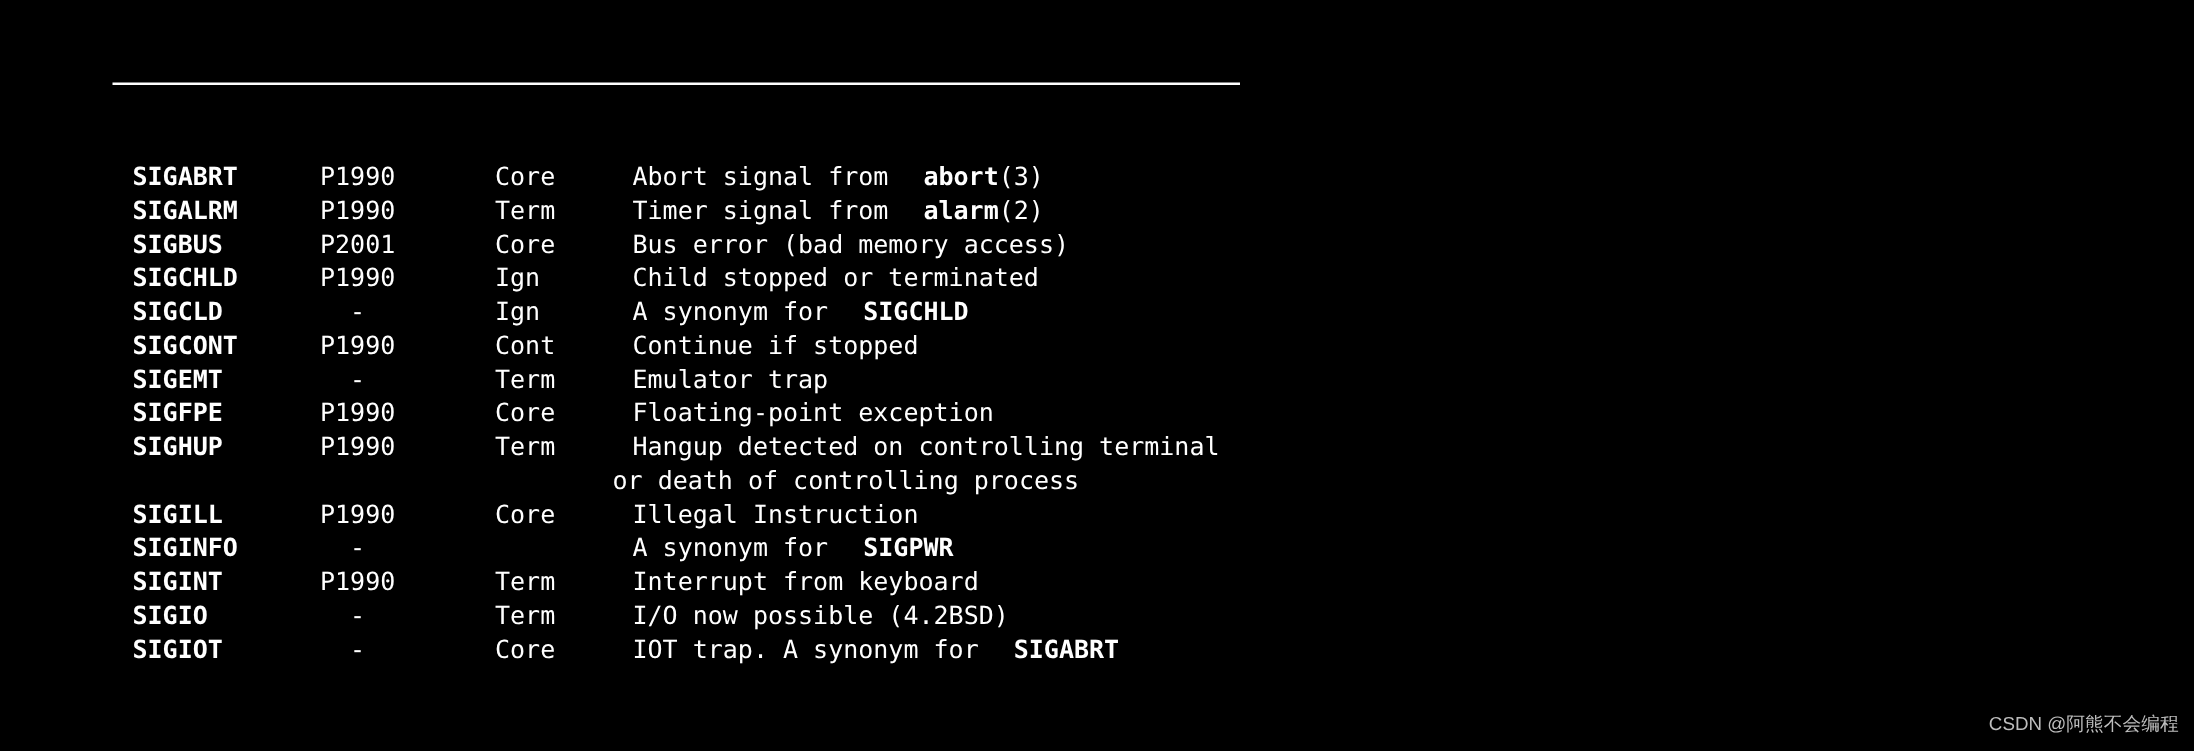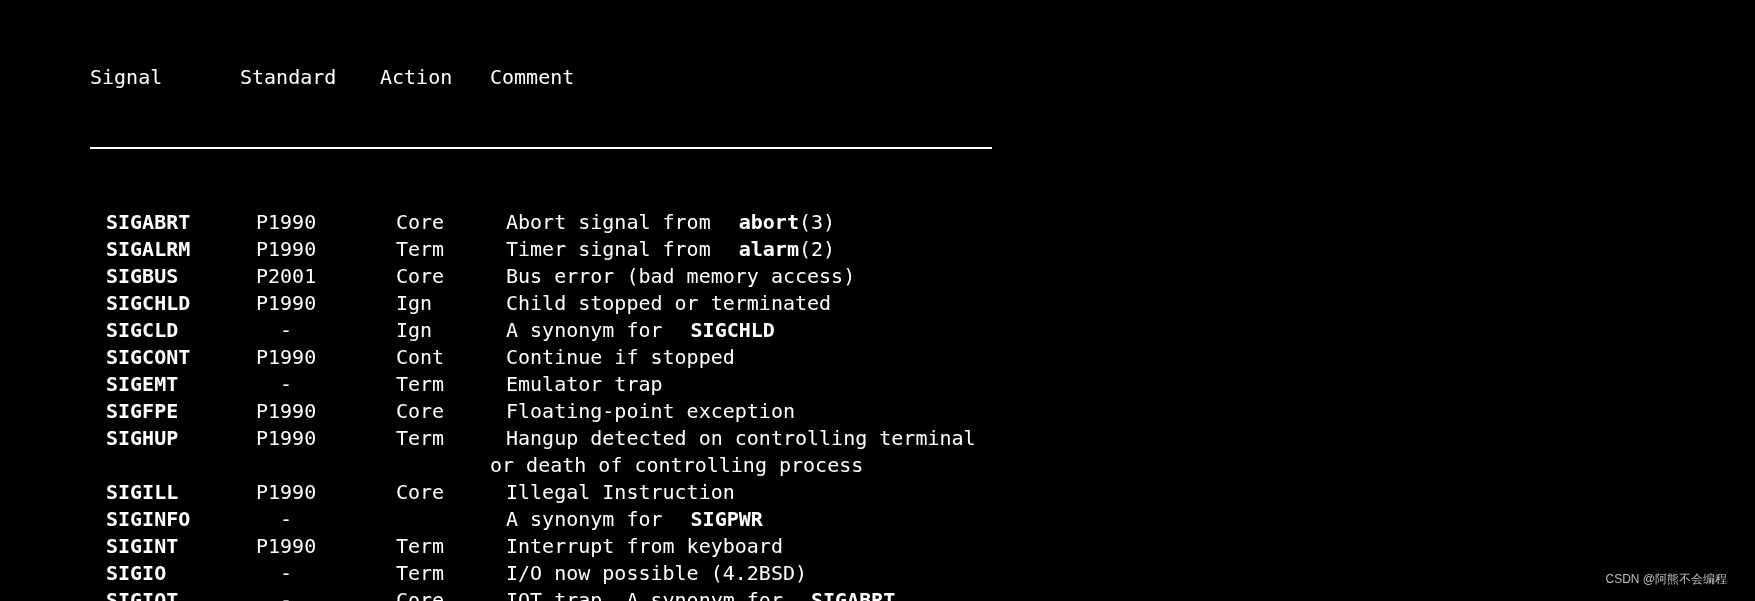--- a/index.html
+++ b/index.html
@@ -44,12 +44,6 @@
 <body>
 
 <div class="page">
-  <div class="row">
-    <span class="col-signal">Signal</span>
-    <span class="col-standard">Standard</span>
-    <span class="col-action">Action</span>
-    <span class="col-comment">Comment</span>
-  </div>
   <div class="hr"></div>
   <div id="rows"><div class="row"><span class="col-signal bold">SIGABRT</span><span class="col-standard">P1990</span><span class="col-action">Core</span><span class="col-comment">Abort signal from <span class="bold">abort</span>(3)</span></div><div class="row"><span class="col-signal bold">SIGALRM</span><span class="col-standard">P1990</span><span class="col-action">Term</span><span class="col-comment">Timer signal from <span class="bold">alarm</span>(2)</span></div><div class="row"><span class="col-signal bold">SIGBUS</span><span class="col-standard">P2001</span><span class="col-action">Core</span><span class="col-comment">Bus error (bad memory access)</span></div><div class="row"><span class="col-signal bold">SIGCHLD</span><span class="col-standard">P1990</span><span class="col-action">Ign</span><span class="col-comment">Child stopped or terminated</span></div><div class="row"><span class="col-signal bold">SIGCLD</span><span class="col-standard">  -</span><span class="col-action">Ign</span><span class="col-comment">A synonym for <span class="bold">SIGCHLD</span></span></div><div class="row"><span class="col-signal bold">SIGCONT</span><span class="col-standard">P1990</span><span class="col-action">Cont</span><span class="col-comment">Continue if stopped</span></div><div class="row"><span class="col-signal bold">SIGEMT</span><span class="col-standard">  -</span><span class="col-action">Term</span><span class="col-comment">Emulator trap</span></div><div class="row"><span class="col-signal bold">SIGFPE</span><span class="col-standard">P1990</span><span class="col-action">Core</span><span class="col-comment">Floating-point exception</span></div><div class="row"><span class="col-signal bold">SIGHUP</span><span class="col-standard">P1990</span><span class="col-action">Term</span><span class="col-comment">Hangup detected on controlling terminal</span></div><div class="row"><span class="col-signal"></span><span class="col-standard"></span><span class="col-action"></span><span class="col-comment">or death of controlling process</span></div><div class="row"><span class="col-signal bold">SIGILL</span><span class="col-standard">P1990</span><span class="col-action">Core</span><span class="col-comment">Illegal Instruction</span></div><div class="row"><span class="col-signal bold">SIGINFO</span><span class="col-standard">  -</span><span class="col-action"></span><span class="col-comment">A synonym for <span class="bold">SIGPWR</span></span></div><div class="row"><span class="col-signal bold">SIGINT</span><span class="col-standard">P1990</span><span class="col-action">Term</span><span class="col-comment">Interrupt from keyboard</span></div><div class="row"><span class="col-signal bold">SIGIO</span><span class="col-standard">  -</span><span class="col-action">Term</span><span class="col-comment">I/O now possible (4.2BSD)</span></div><div class="row"><span class="col-signal bold">SIGIOT</span><span class="col-standard">  -</span><span class="col-action">Core</span><span class="col-comment">IOT trap. A synonym for <span class="bold">SIGABRT</span></span></div></div>
 </div>

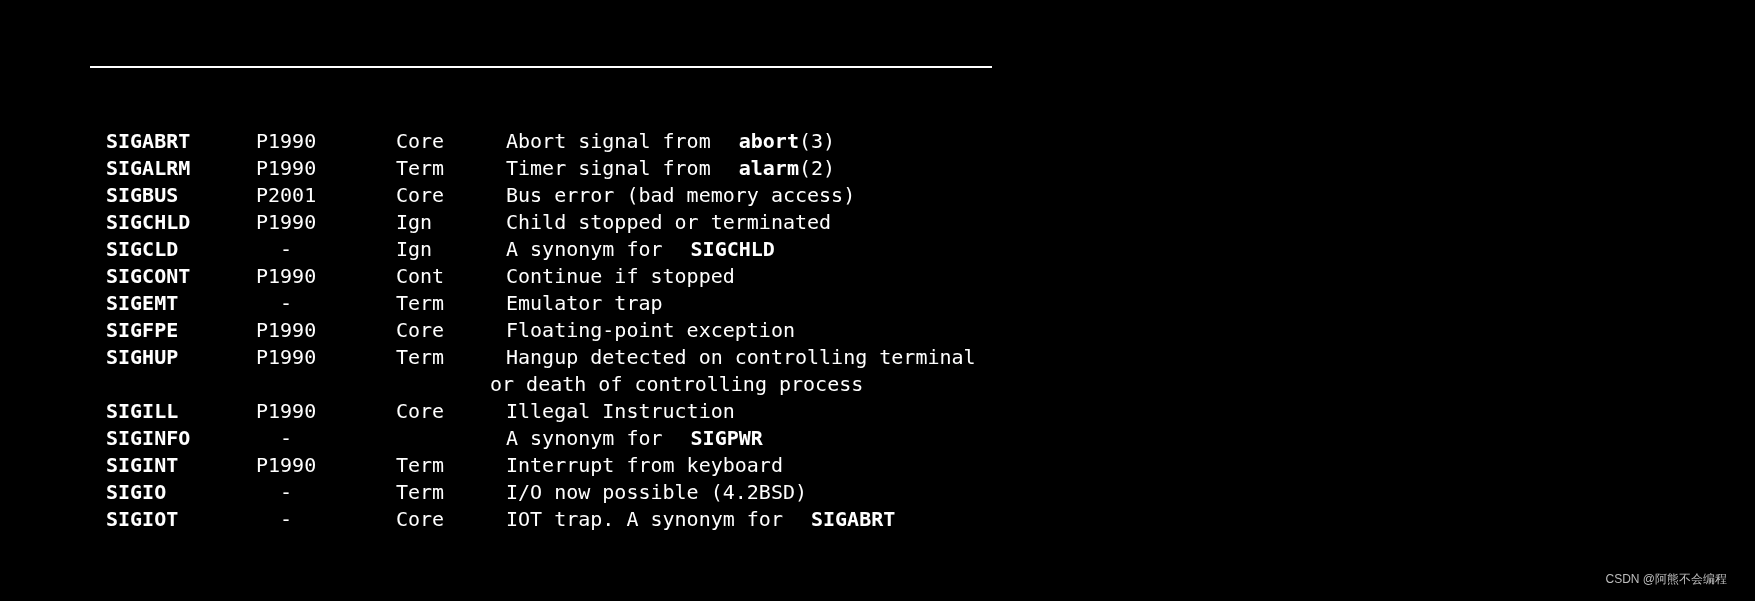--- a/index.html
+++ b/index.html
@@ -32,10 +32,10 @@
   .bold { font-weight: 700; margin-left: 16px; }
   .watermark {
     position: absolute;
-    right: 28px;
+    right: 12px;
     bottom: 8px;
     font-family: Arial, "Microsoft YaHei", sans-serif;
-    font-size: 12px;
+    font-size: 15px;
     color: #bdbdbd;
     white-space: pre;
   }

